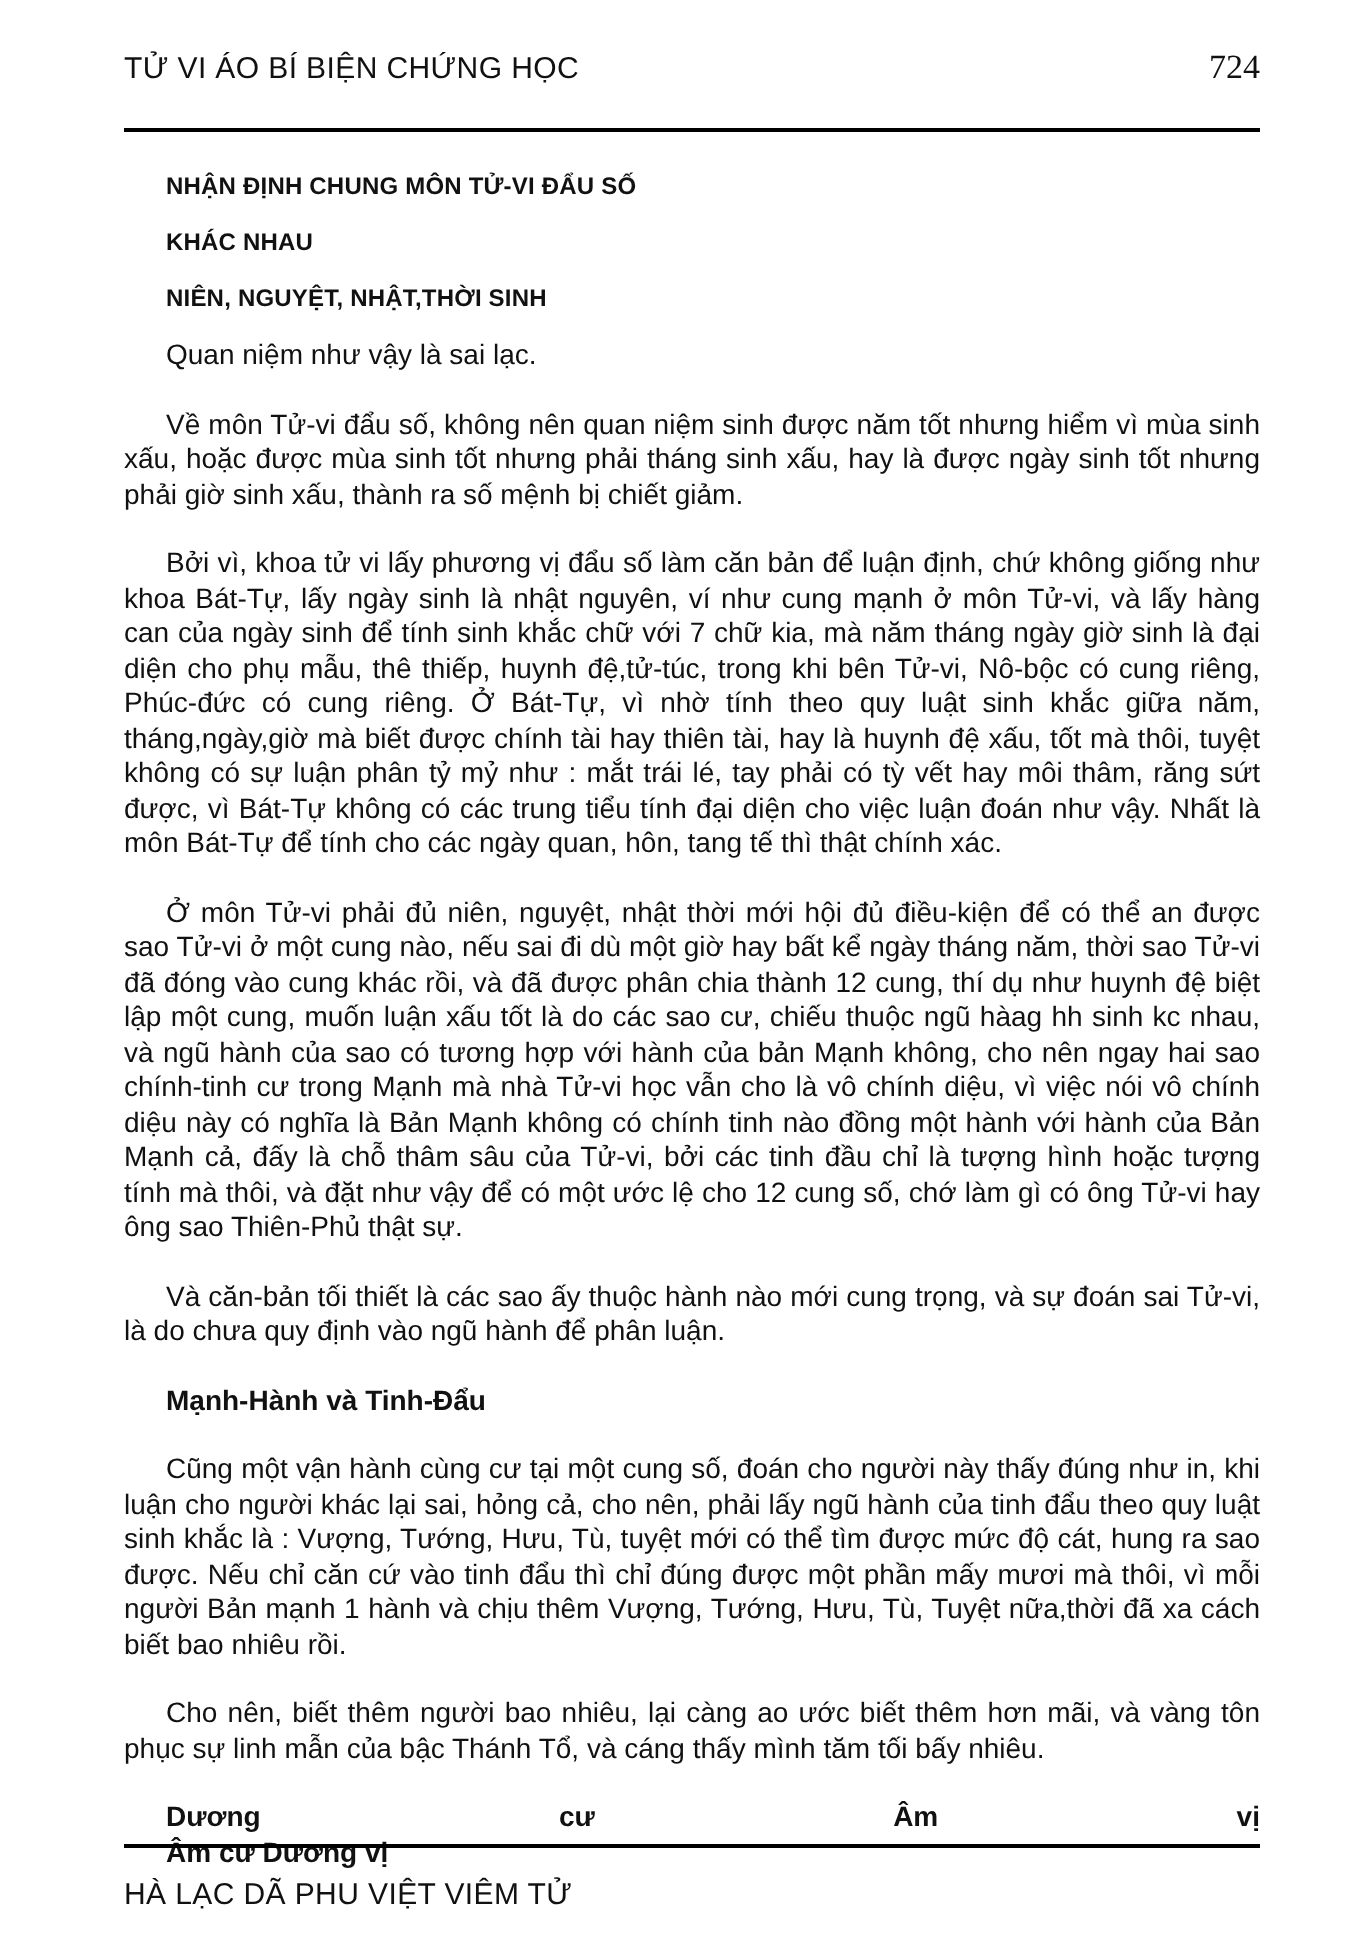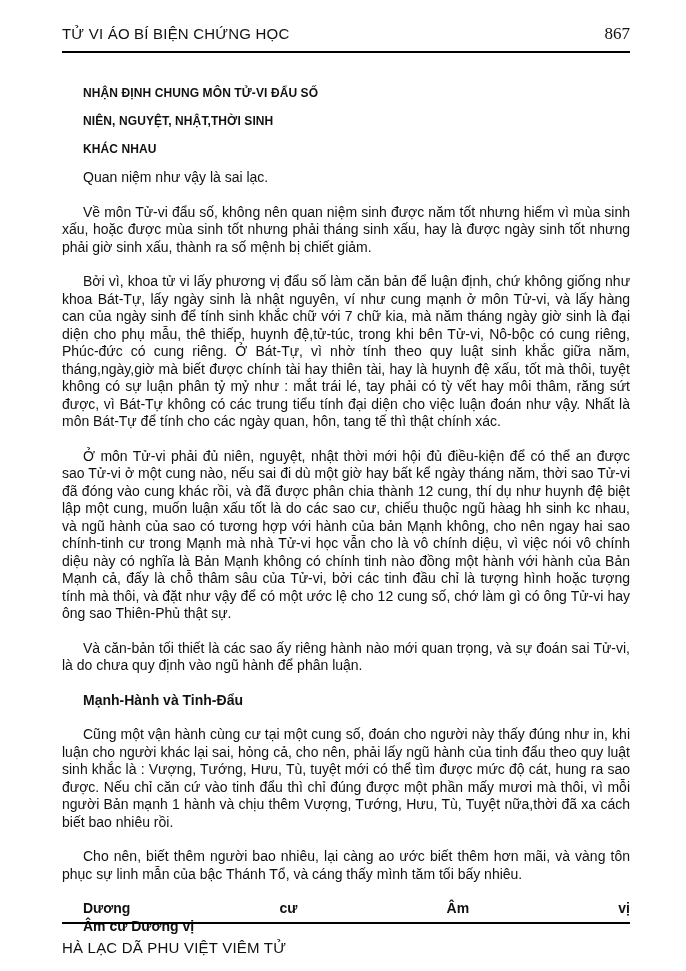--- a/index.html
+++ b/index.html
@@ -26,7 +26,7 @@
     justify-content: space-between;
     align-items: baseline;
     border-bottom: 2px solid #000000;
-    padding-bottom: 7px;
+    padding-bottom: 20px;
   }
   .header-title {
     font-size: 15px;

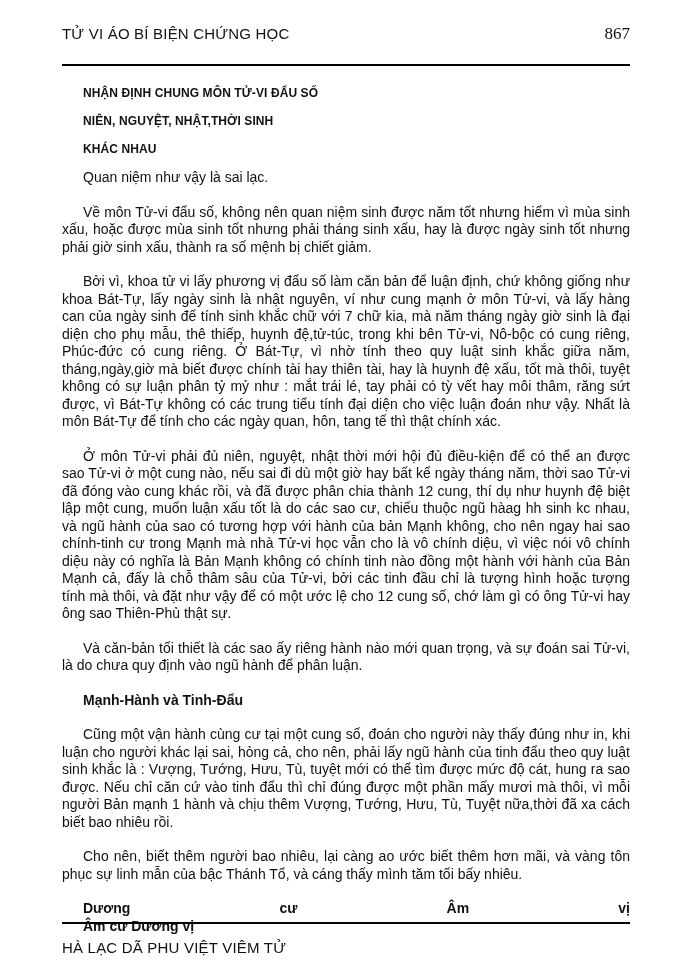--- a/index.html
+++ b/index.html
@@ -99,7 +99,7 @@
 
   <div class="page-header">
     <span class="header-title">TỬ VI ÁO BÍ BIỆN CHỨNG HỌC</span>
-    <span class="header-page-number">867</span>
+    <span class="header-page-number">724</span>
   </div>
 
   <div class="content">

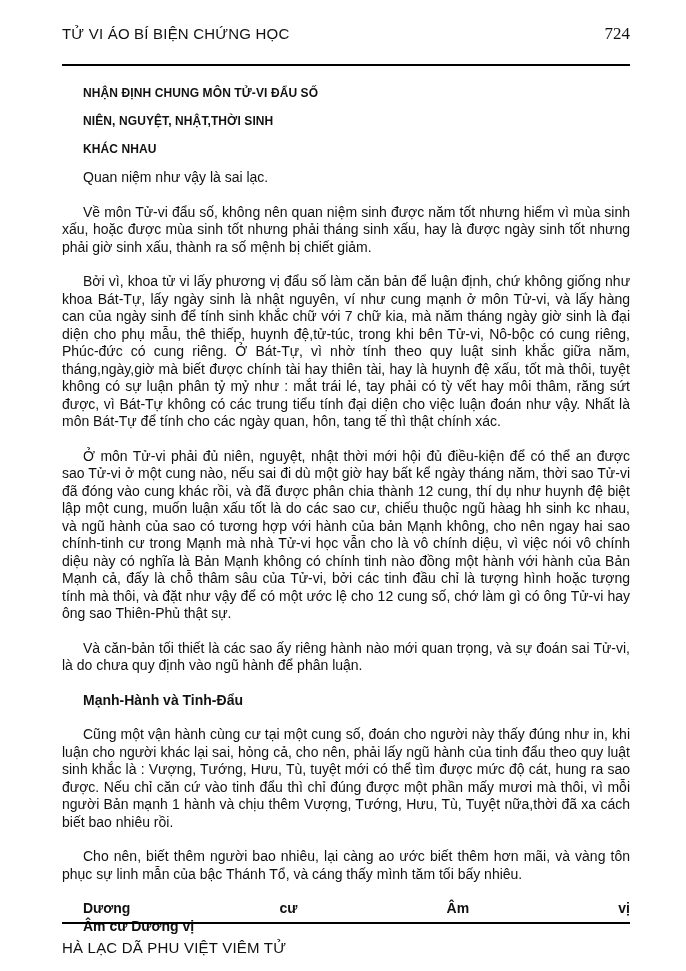--- a/index.html
+++ b/index.html
@@ -105,8 +105,8 @@
   <div class="content">
 
     <div class="doc-heading first">NHẬN ĐỊNH CHUNG MÔN TỬ-VI ĐẨU SỐ</div>
+    <div class="doc-heading">KHÁC NHAU</div>
     <div class="doc-heading">NIÊN, NGUYỆT, NHẬT,THỜI SINH</div>
-    <div class="doc-heading">KHÁC NHAU</div>
 
     <p class="paragraph">Quan niệm như vậy là sai lạc.</p>
     <p class="paragraph">Về môn Tử-vi đẩu số, không nên quan niệm sinh được năm tốt nhưng hiểm vì mùa sinh xấu, hoặc được mùa sinh tốt nhưng phải tháng sinh xấu, hay là được ngày sinh tốt nhưng phải giờ sinh xấu, thành ra số mệnh bị chiết giảm.</p>

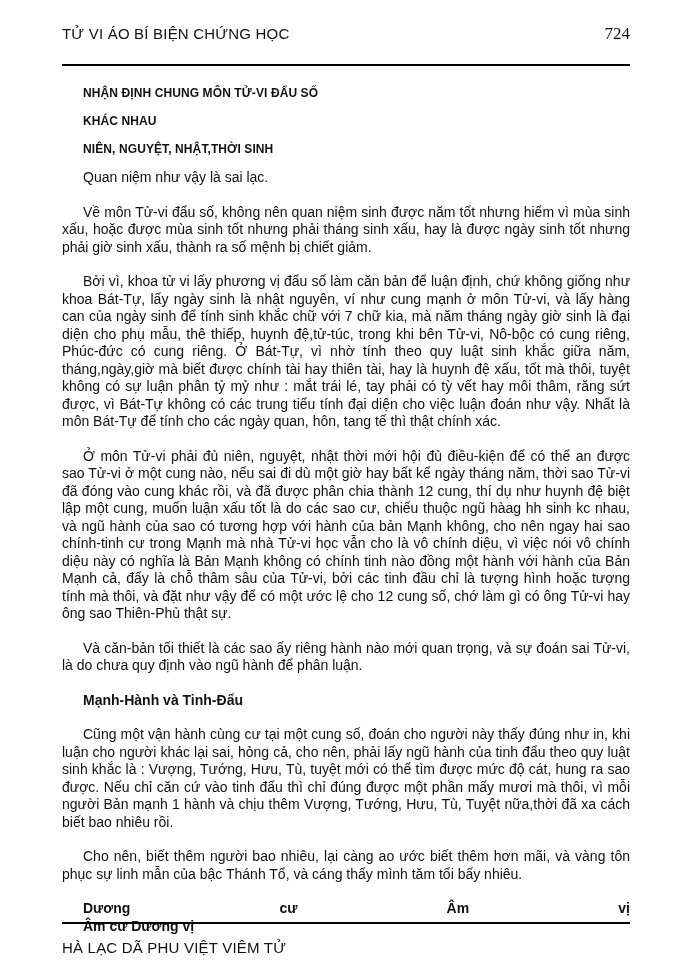--- a/index.html
+++ b/index.html
@@ -112,7 +112,7 @@
     <p class="paragraph">Về môn Tử-vi đẩu số, không nên quan niệm sinh được năm tốt nhưng hiểm vì mùa sinh xấu, hoặc được mùa sinh tốt nhưng phải tháng sinh xấu, hay là được ngày sinh tốt nhưng phải giờ sinh xấu, thành ra số mệnh bị chiết giảm.</p>
     <p class="paragraph">Bởi vì, khoa tử vi lấy phương vị đẩu số làm căn bản để luận định, chứ không giống như khoa Bát-Tự, lấy ngày sinh là nhật nguyên, ví như cung mạnh ở môn Tử-vi, và lấy hàng can của ngày sinh để tính sinh khắc chữ với 7 chữ kia, mà năm tháng ngày giờ sinh là đại diện cho phụ mẫu, thê thiếp, huynh đệ,tử-túc, trong khi bên Tử-vi, Nô-bộc có cung riêng, Phúc-đức có cung riêng. Ở Bát-Tự, vì nhờ tính theo quy luật sinh khắc giữa năm, tháng,ngày,giờ mà biết được chính tài hay thiên tài, hay là huynh đệ xấu, tốt mà thôi, tuyệt không có sự luận phân tỷ mỷ như : mắt trái lé, tay phải có tỳ vết hay môi thâm, răng sứt được, vì Bát-Tự không có các trung tiểu tính đại diện cho việc luận đoán như vậy. Nhất là môn Bát-Tự để tính cho các ngày quan, hôn, tang tế thì thật chính xác.</p>
     <p class="paragraph">Ở môn Tử-vi phải đủ niên, nguyệt, nhật thời mới hội đủ điều-kiện để có thể an được sao Tử-vi ở một cung nào, nếu sai đi dù một giờ hay bất kể ngày tháng năm, thời sao Tử-vi đã đóng vào cung khác rồi, và đã được phân chia thành 12 cung, thí dụ như huynh đệ biệt lập một cung, muốn luận xấu tốt là do các sao cư, chiếu thuộc ngũ hàag hh sinh kc nhau, và ngũ hành của sao có tương hợp với hành của bản Mạnh không, cho nên ngay hai sao chính-tinh cư trong Mạnh mà nhà Tử-vi học vẫn cho là vô chính diệu, vì việc nói vô chính diệu này có nghĩa là Bản Mạnh không có chính tinh nào đồng một hành với hành của Bản Mạnh cả, đấy là chỗ thâm sâu của Tử-vi, bởi các tinh đầu chỉ là tượng hình hoặc tượng tính mà thôi, và đặt như vậy để có một ước lệ cho 12 cung số, chớ làm gì có ông Tử-vi hay ông sao Thiên-Phủ thật sự.</p>
-    <p class="paragraph">Và căn-bản tối thiết là các sao ấy riêng hành nào mới quan trọng, và sự đoán sai Tử-vi, là do chưa quy định vào ngũ hành để phân luận.</p>
+    <p class="paragraph">Và căn-bản tối thiết là các sao ấy thuộc hành nào mới cung trọng, và sự đoán sai Tử-vi, là do chưa quy định vào ngũ hành để phân luận.</p>
 
     <div class="subheading">Mạnh-Hành và Tinh-Đẩu</div>
 

